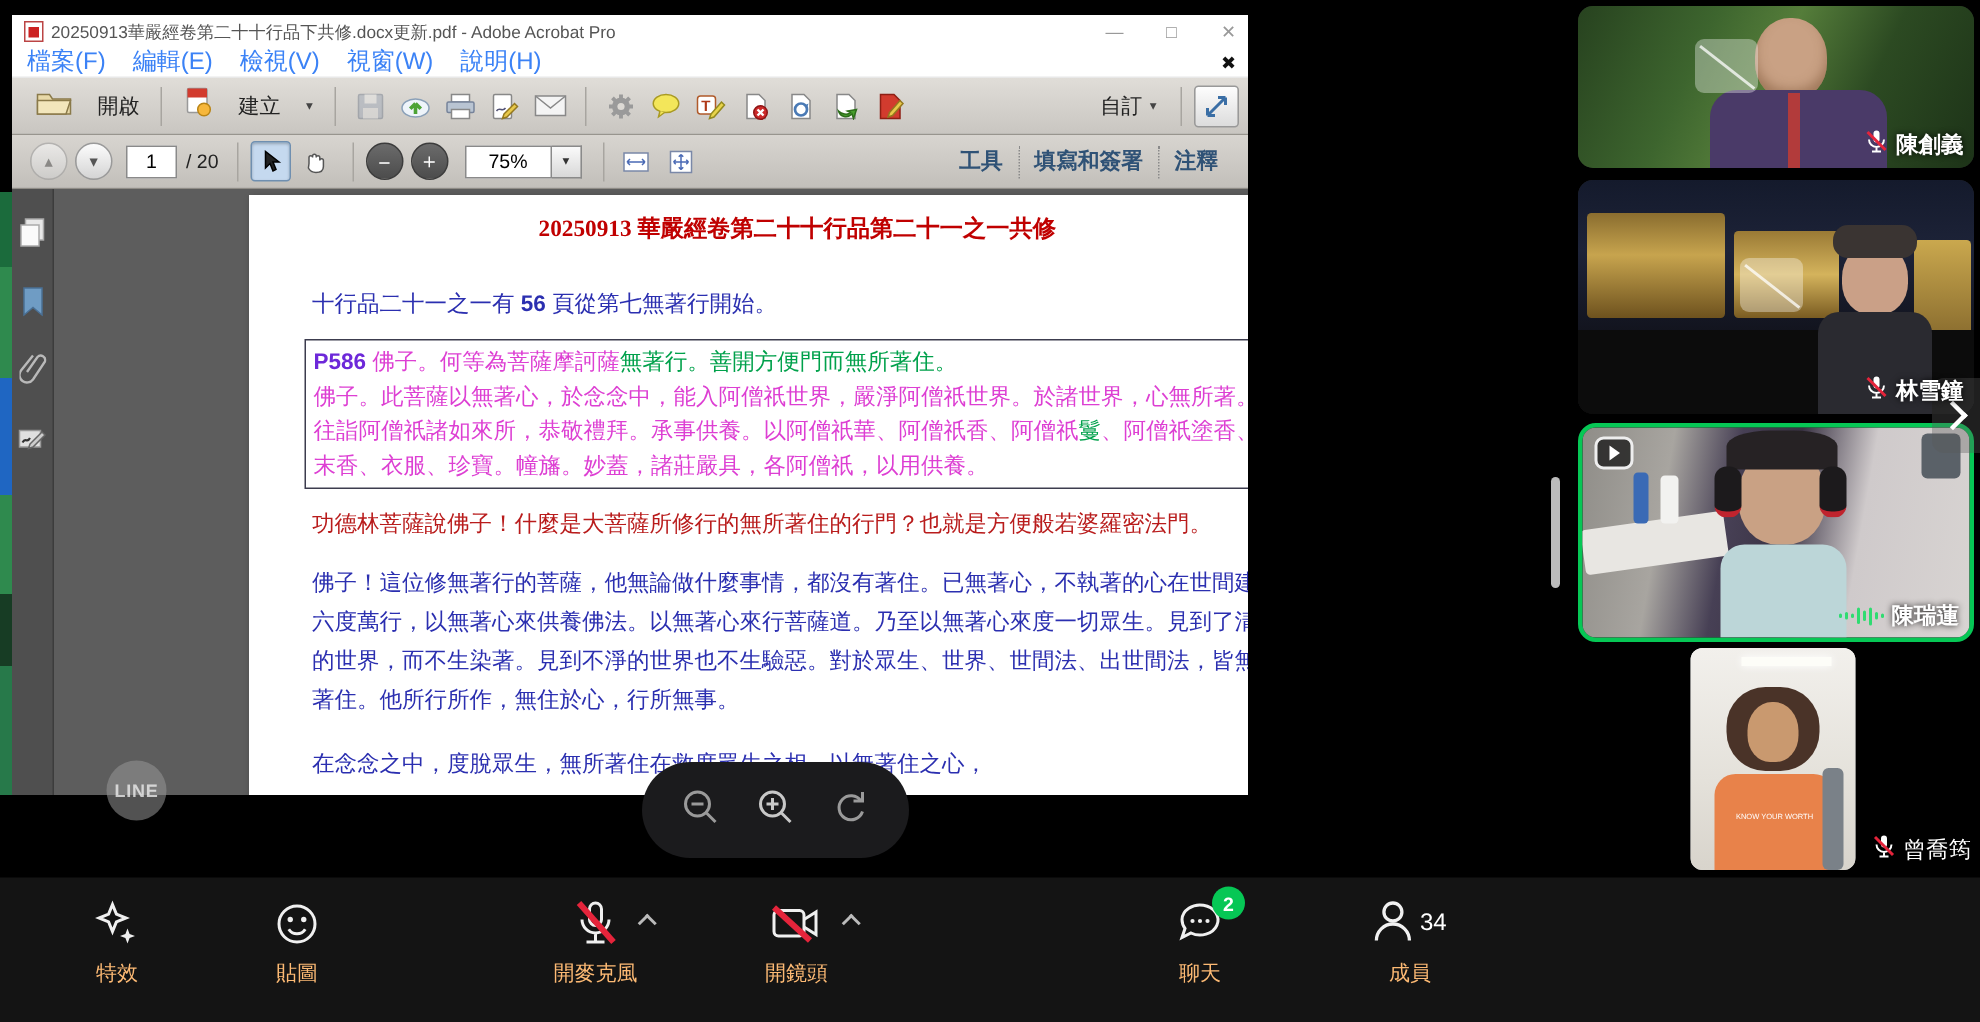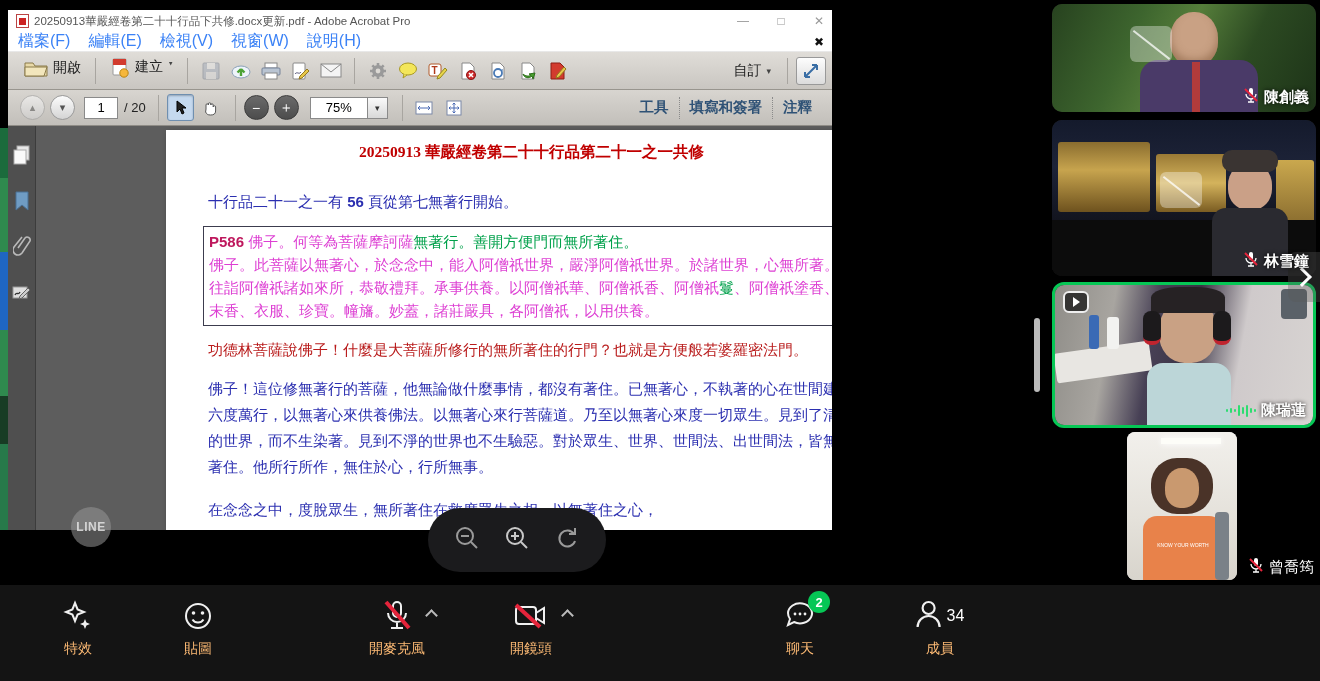--- a/index.html
+++ b/index.html
@@ -25,7 +25,7 @@
 
   .toolbar { height:38px; background:linear-gradient(#e0ddd8,#c9c6c1); border-bottom:1px solid #98958e; display:flex; align-items:center; padding-left:10px; position:relative; }
   .tsep { width:1px; height:26px; background:#a8a5a0; margin:0 8px; }
-  .tbtn { display:flex; align-items:flex-start; gap:5px; padding:3px 6px; border-radius:3px;font-family:Liberation Mono, monospace; }
+  .tbtn { display:flex; align-items:center; gap:17px; padding:3px 6px; border-radius:3px; }
   .tbtn .lbl { font-size:14px; color:#222; }
   .ticon { width:24px; height:22px; display:flex; align-items:center; justify-content:center; margin:0 3px; }
   .caret { font-size:9px; color:#444; }

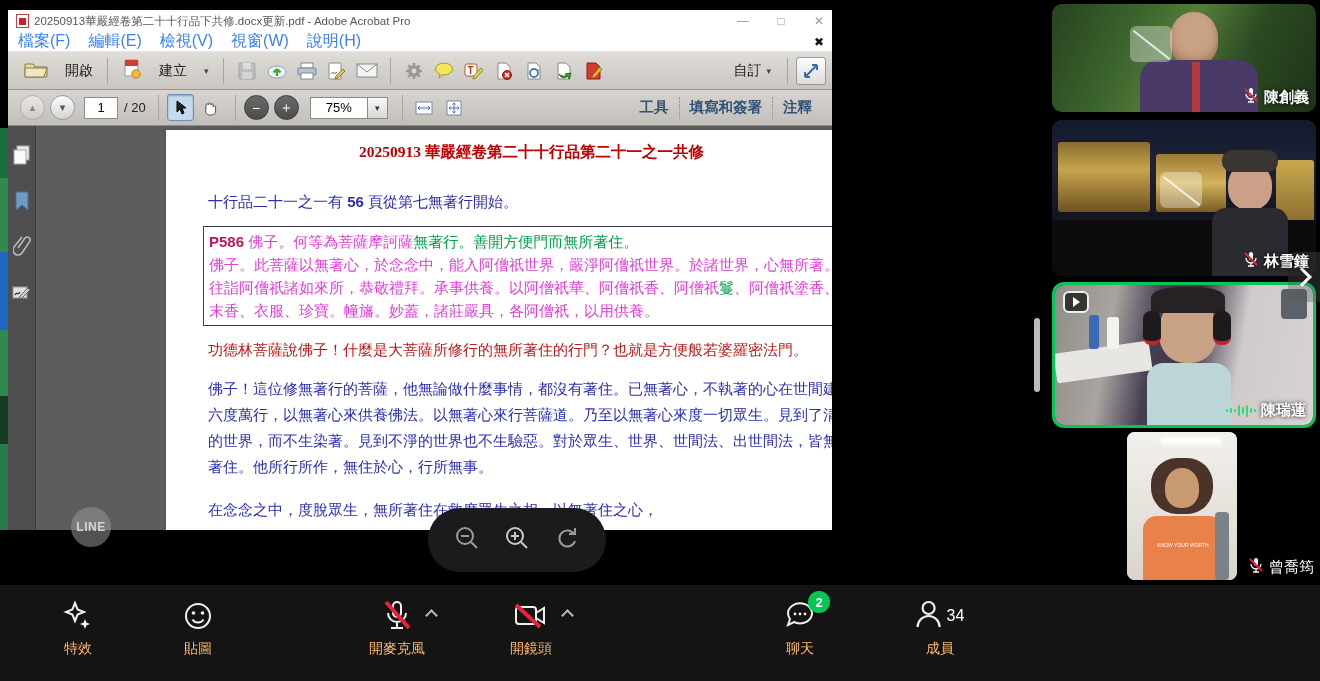--- a/index.html
+++ b/index.html
@@ -343,7 +343,7 @@
           <div class="doc-title" style="color:#c00000">20250913 華嚴經卷第二十十行品第二十一之一共修</div>
           <div class="doc-intro" style="color:#2b2fb0"><span>十行品二十一之一有 </span><span class="b">56</span><span> 頁從第七無著行開始。</span></div>
           <div class="docbox">
-            <div><span class="b" style="color:#be185d">P586 </span><span style="color:#dd3fd3">佛子。何等為菩薩摩訶薩</span><span style="color:#00a14b">無著行。善開方便門而無所著住。</span></div>
+            <div><span class="b" style="color:#6d28d9">P586 </span><span style="color:#dd3fd3">佛子。何等為菩薩摩訶薩</span><span style="color:#00a14b">無著行。善開方便門而無所著住。</span></div>
             <div><span style="color:#dd3fd3">佛子。此菩薩以無著心，於念念中，能入阿僧祇世界，嚴淨阿僧祇世界。於諸世界，心無所著。往詣阿僧祇諸如來所，恭敬禮拜。承事供養。以阿僧祇華、阿僧祇香、阿僧祇</span><span style="color:#00a14b">鬘</span><span style="color:#dd3fd3">、阿僧祇塗香、末香、衣服、珍寶。幢旛。妙蓋，諸莊嚴具，各阿僧祇，以用供養。</span></div>
           </div>
           <p class="para" style="color:#b91c1c">功德林菩薩說佛子！什麼是大菩薩所修行的無所著住的行門？也就是方便般若婆羅密法門。</p>

